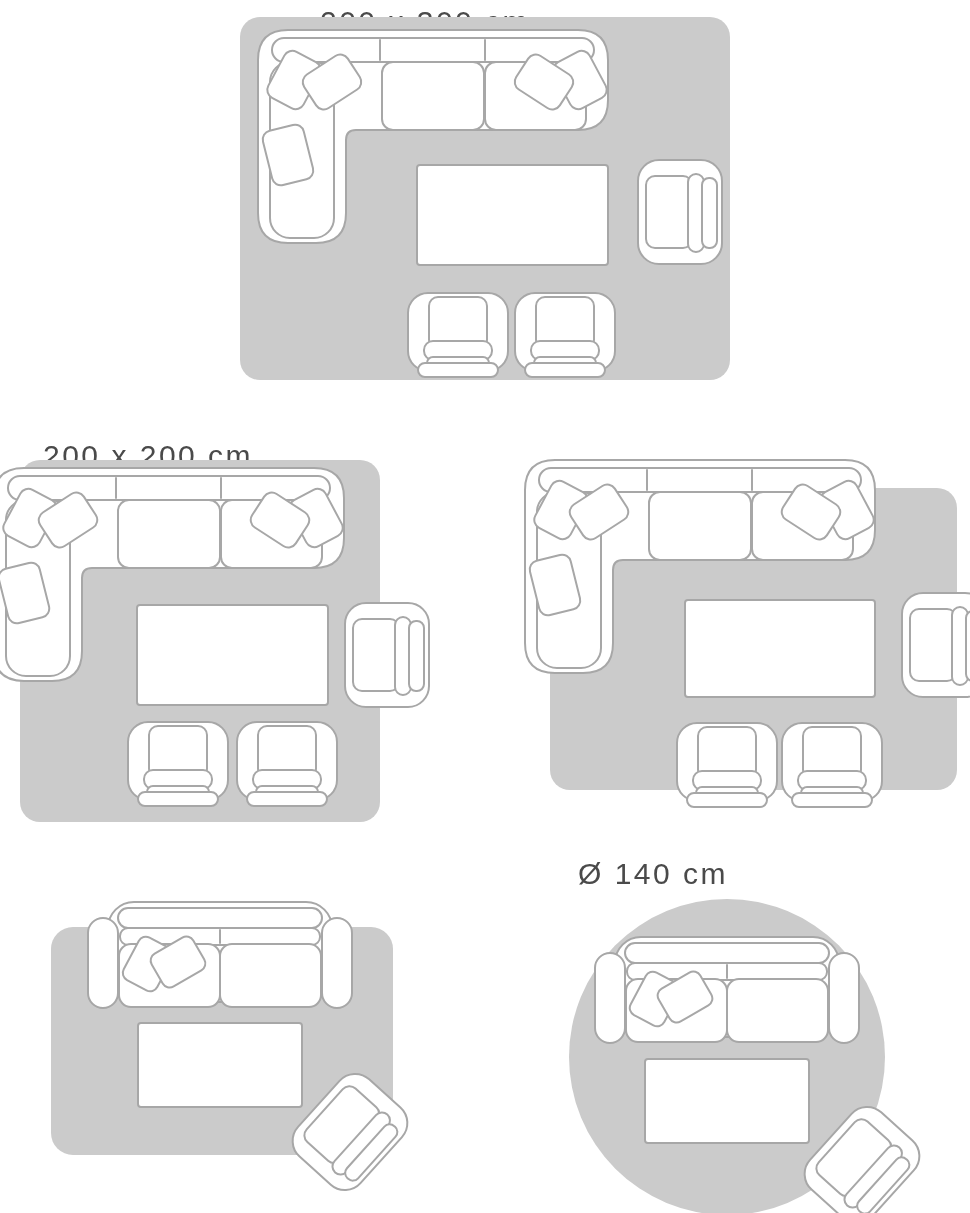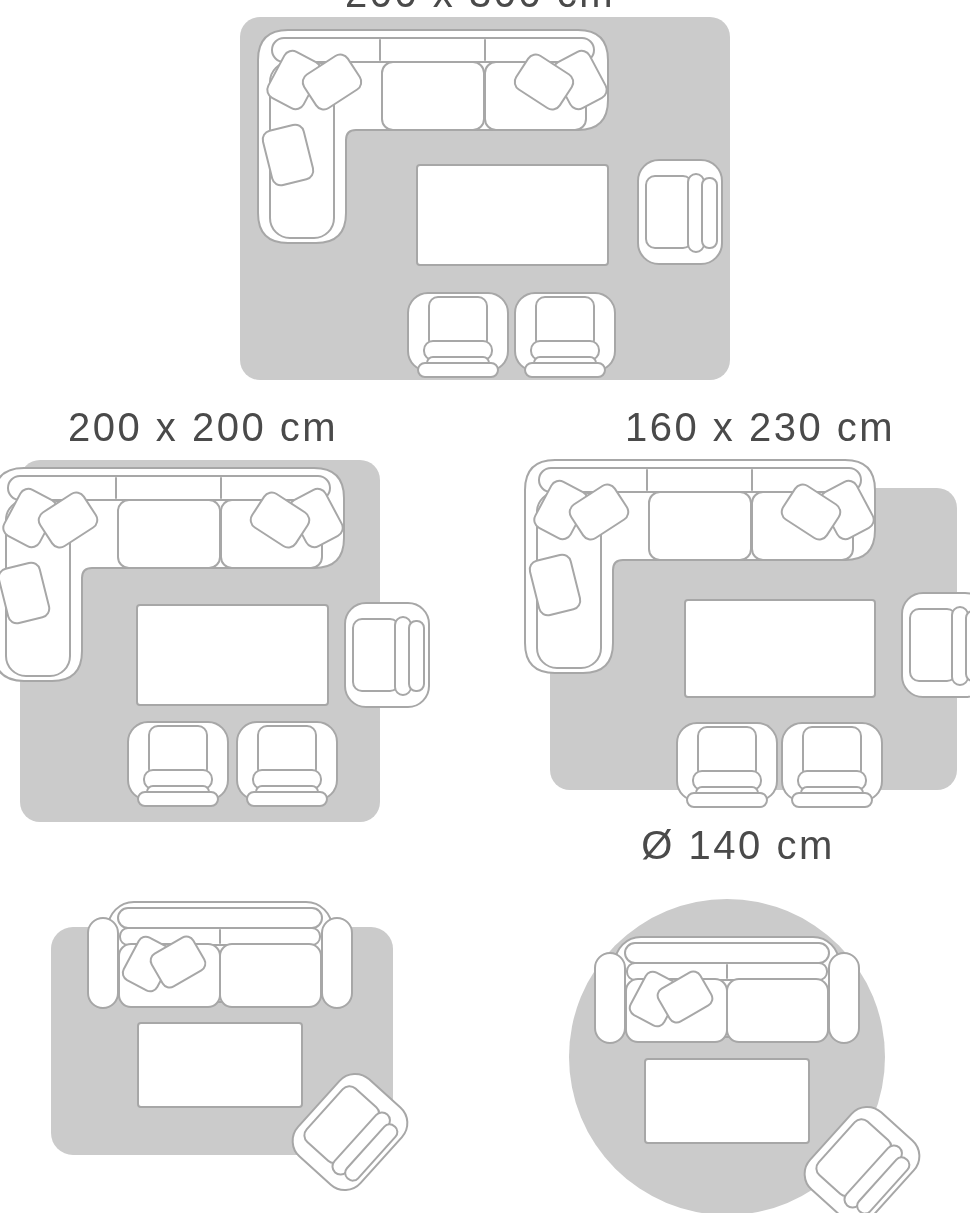--- a/index.html
+++ b/index.html
@@ -20,12 +20,13 @@
   .scene-title{
     position:absolute;
     width:320px;
-    text-align:center;
-    font-size:40px;
+    text-align:left;
+    font-size:30px;
     line-height:31px;
     letter-spacing:2.5px;
     color:var(--title-text);
     white-space:nowrap;
+    margin-top:28px;
   }
   svg.scene{position:absolute;display:block;}
   .rug{fill:var(--rug);stroke:none;}

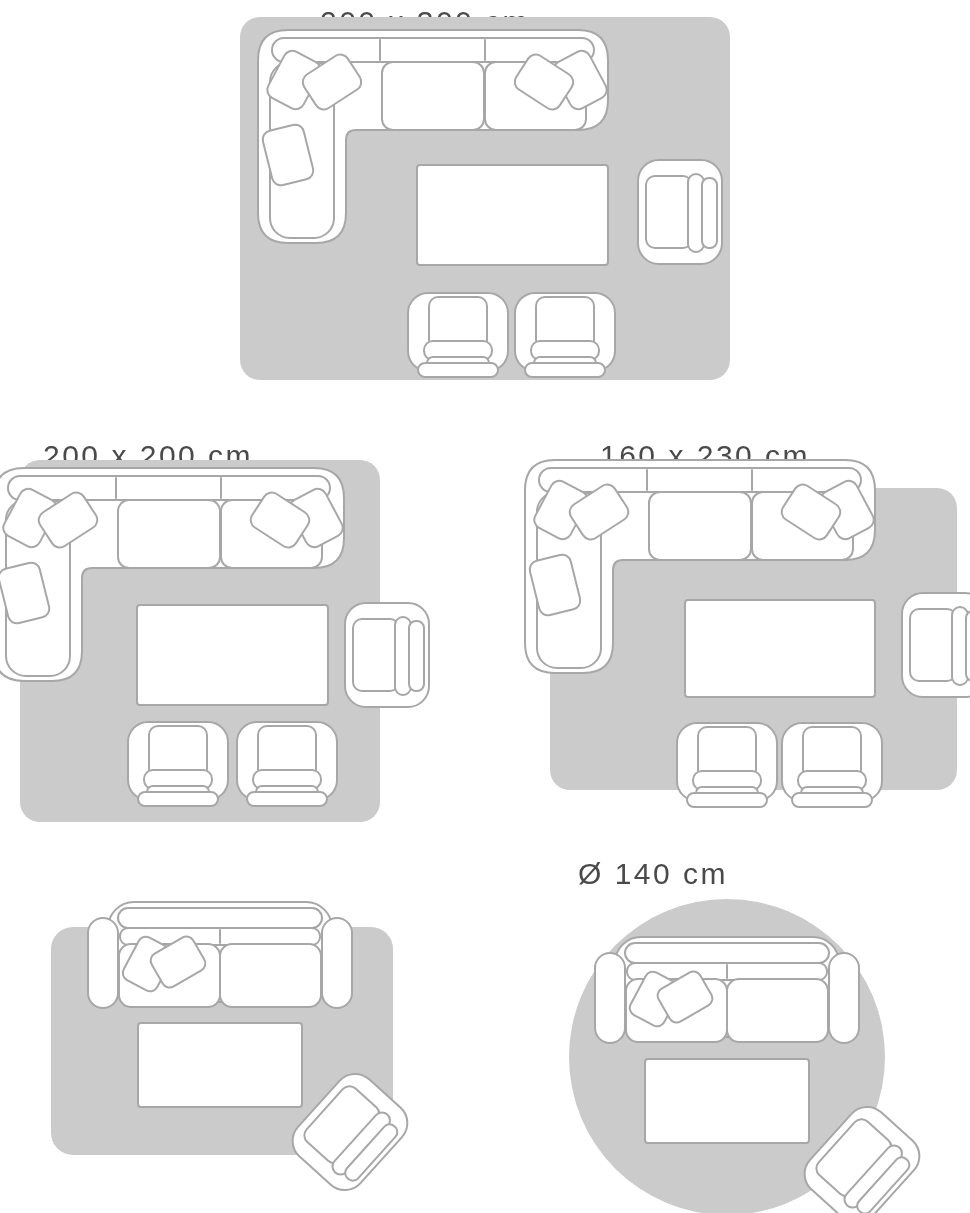--- a/index.html
+++ b/index.html
@@ -89,7 +89,6 @@
 
   <div class="scene-title" style="left:320px;top:-22px;">200 x 300 cm</div>
   <div class="scene-title" style="left:43px;top:412px;">200 x 200 cm</div>
-  <div class="scene-title" style="left:600px;top:412px;">160 x 230 cm</div>
   <div class="scene-title" style="left:578px;top:830px;">Ø 140 cm</div>
 
   <svg class="scene" style="left:240px;top:17px;" width="490" height="363" viewBox="0 0 490 363">

